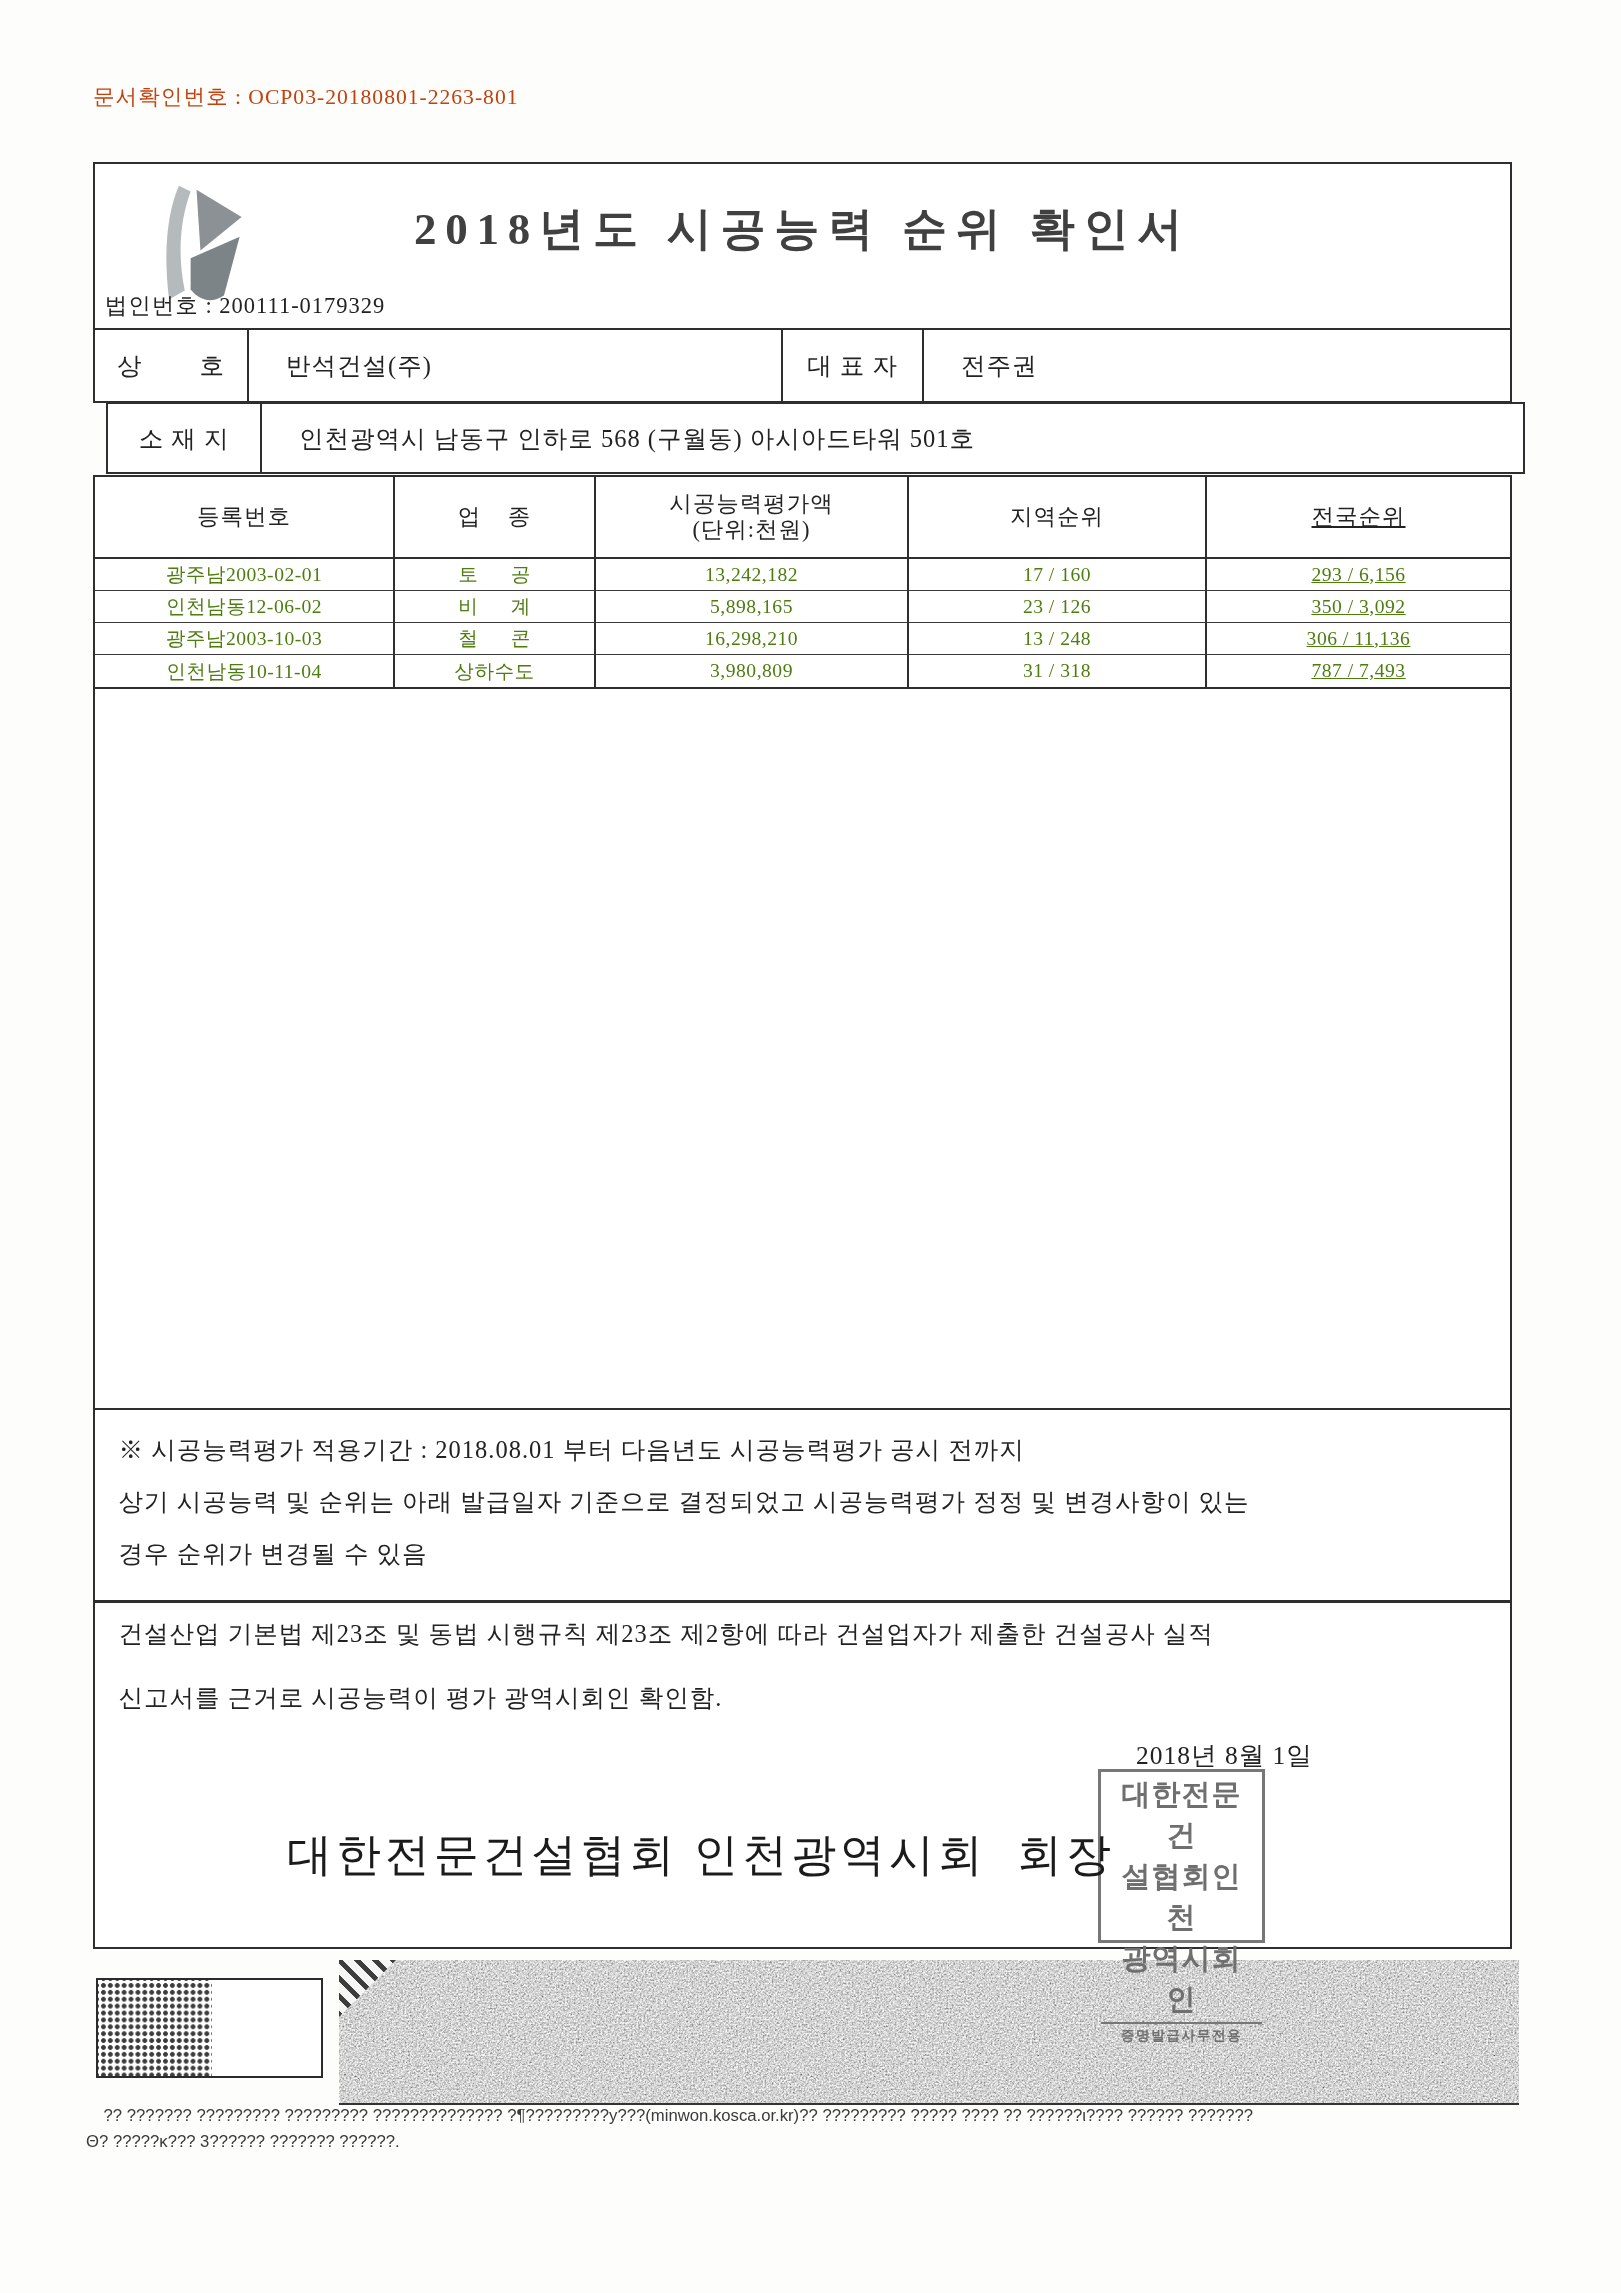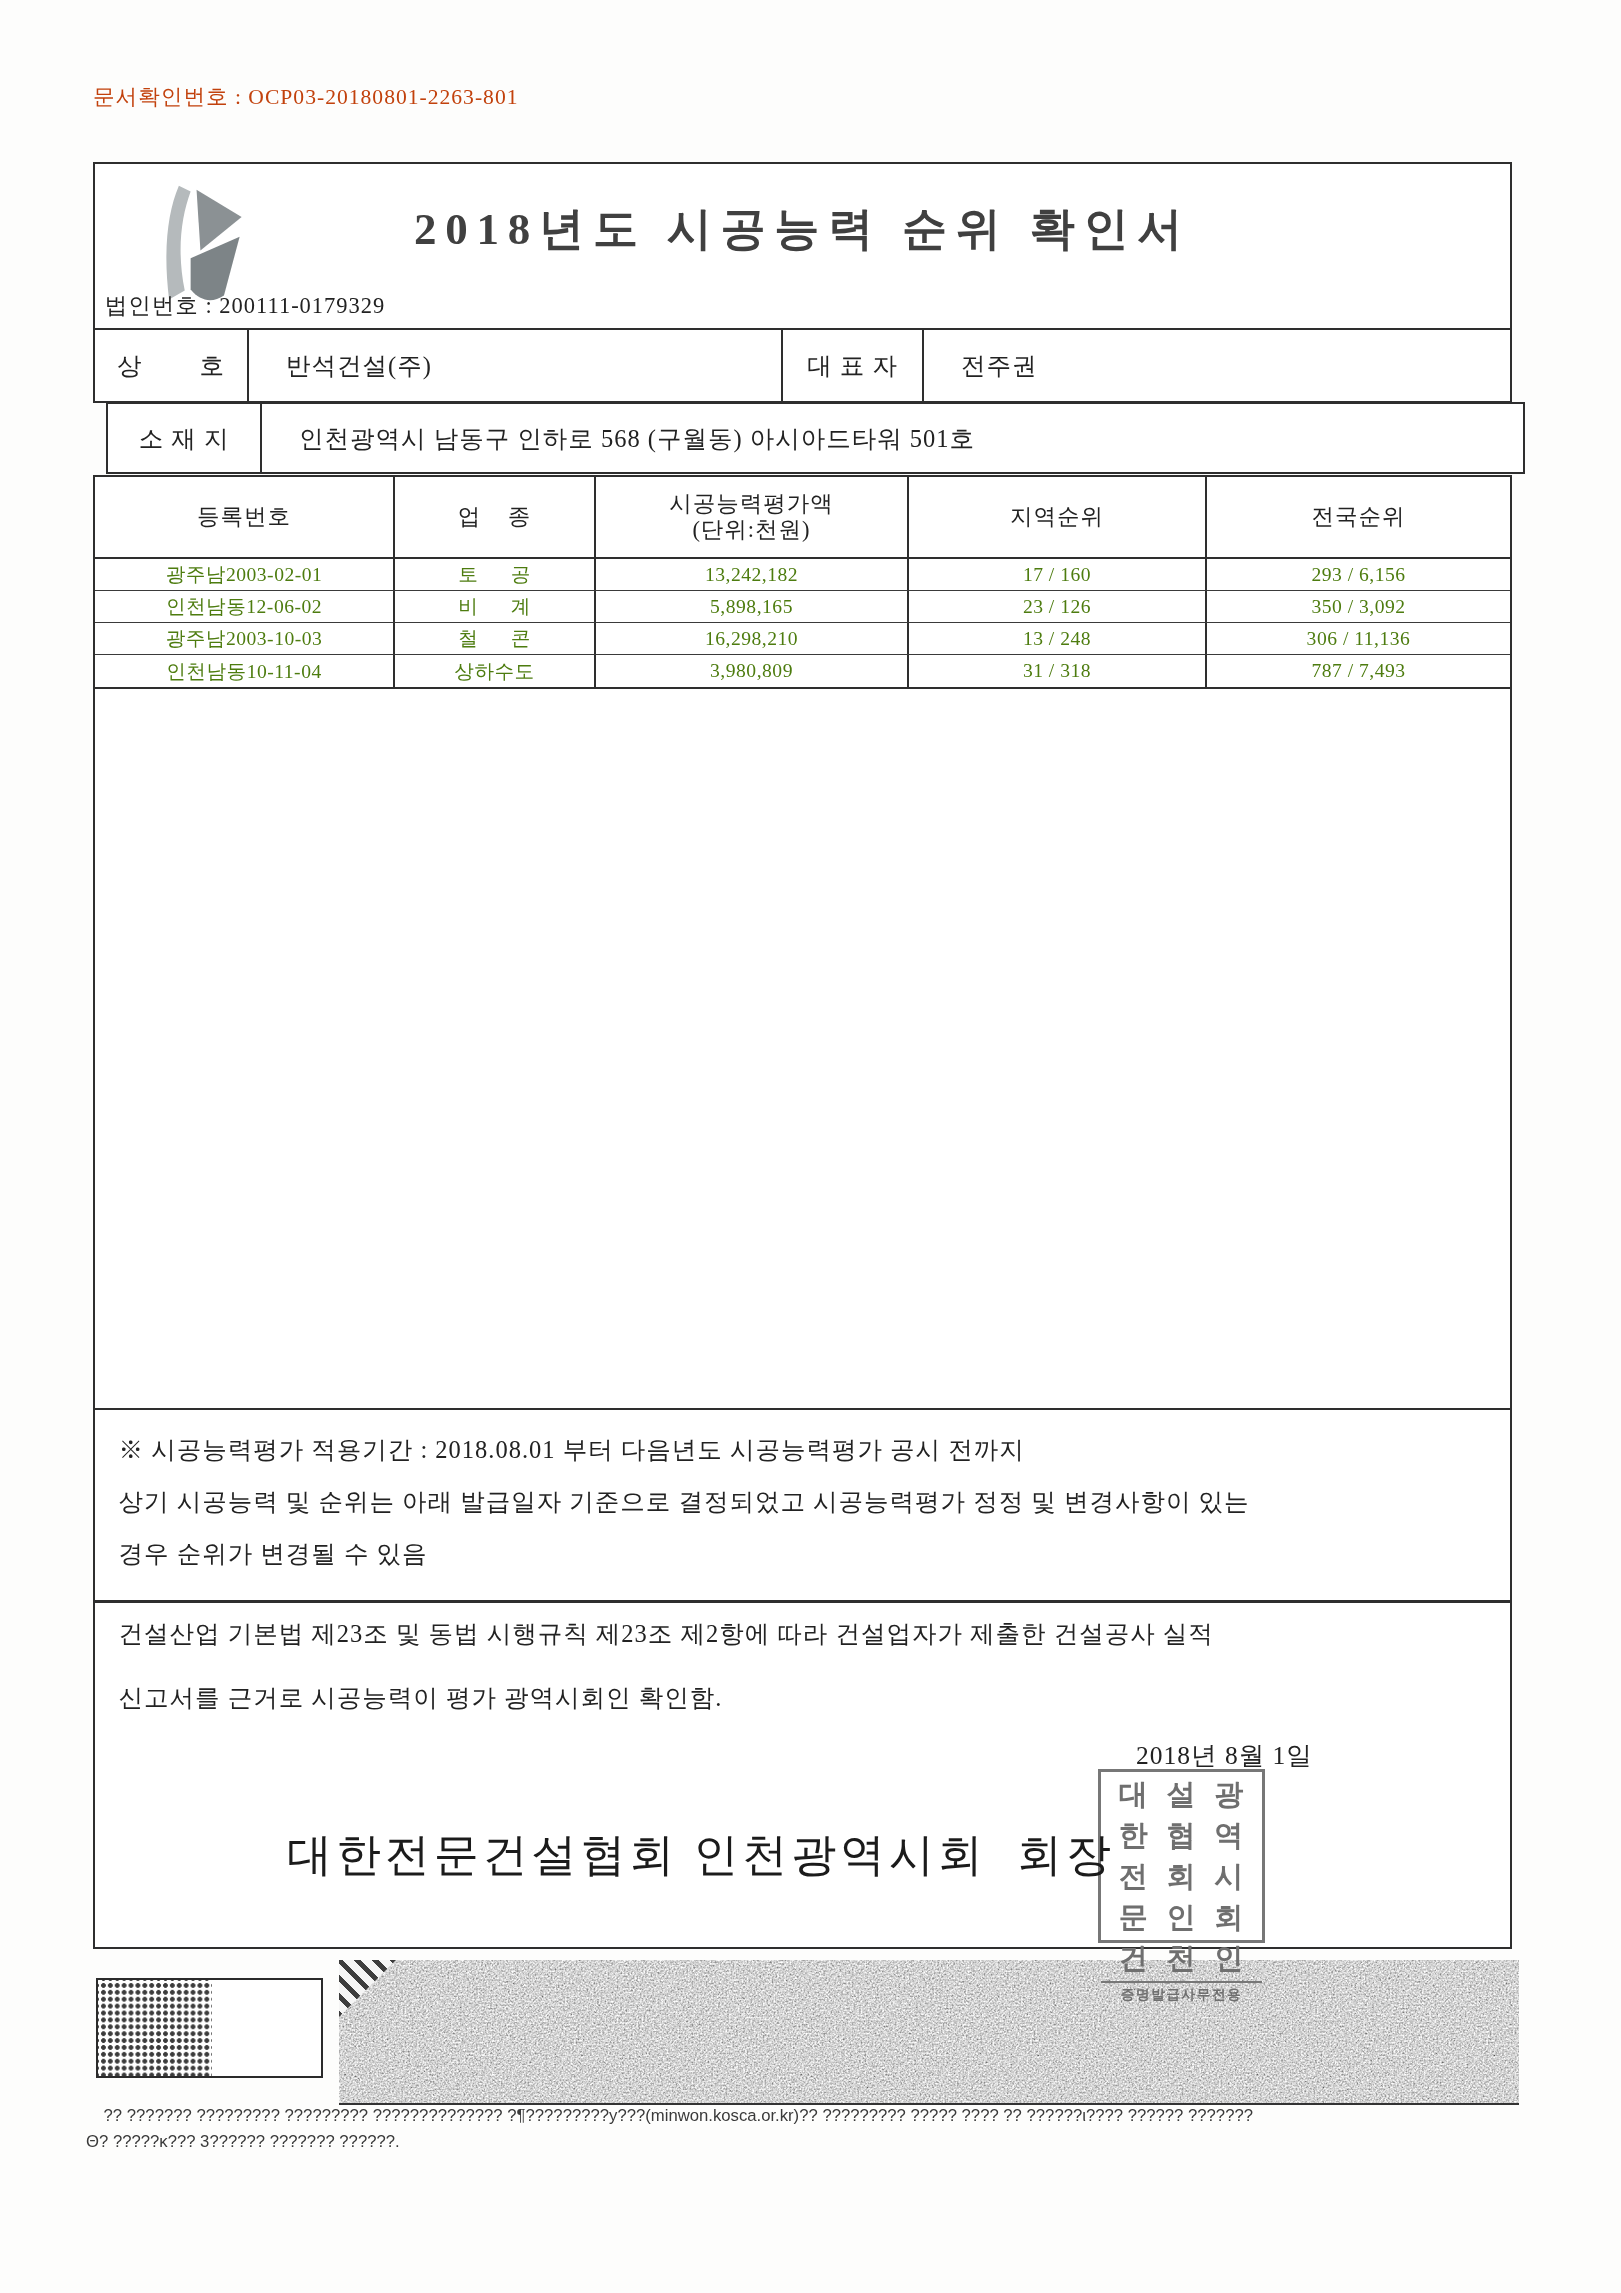--- a/index.html
+++ b/index.html
@@ -49,7 +49,7 @@
   .c-type{width:201px;}
   .c-amt{width:313px;}
   .c-regional{width:298px;}
-  .c-national{flex:1;}
+  .c-national{flex:1;text-decoration:underline;}
 
   
   .empty-box{left:93px;top:687px;width:1419px;height:723px;}

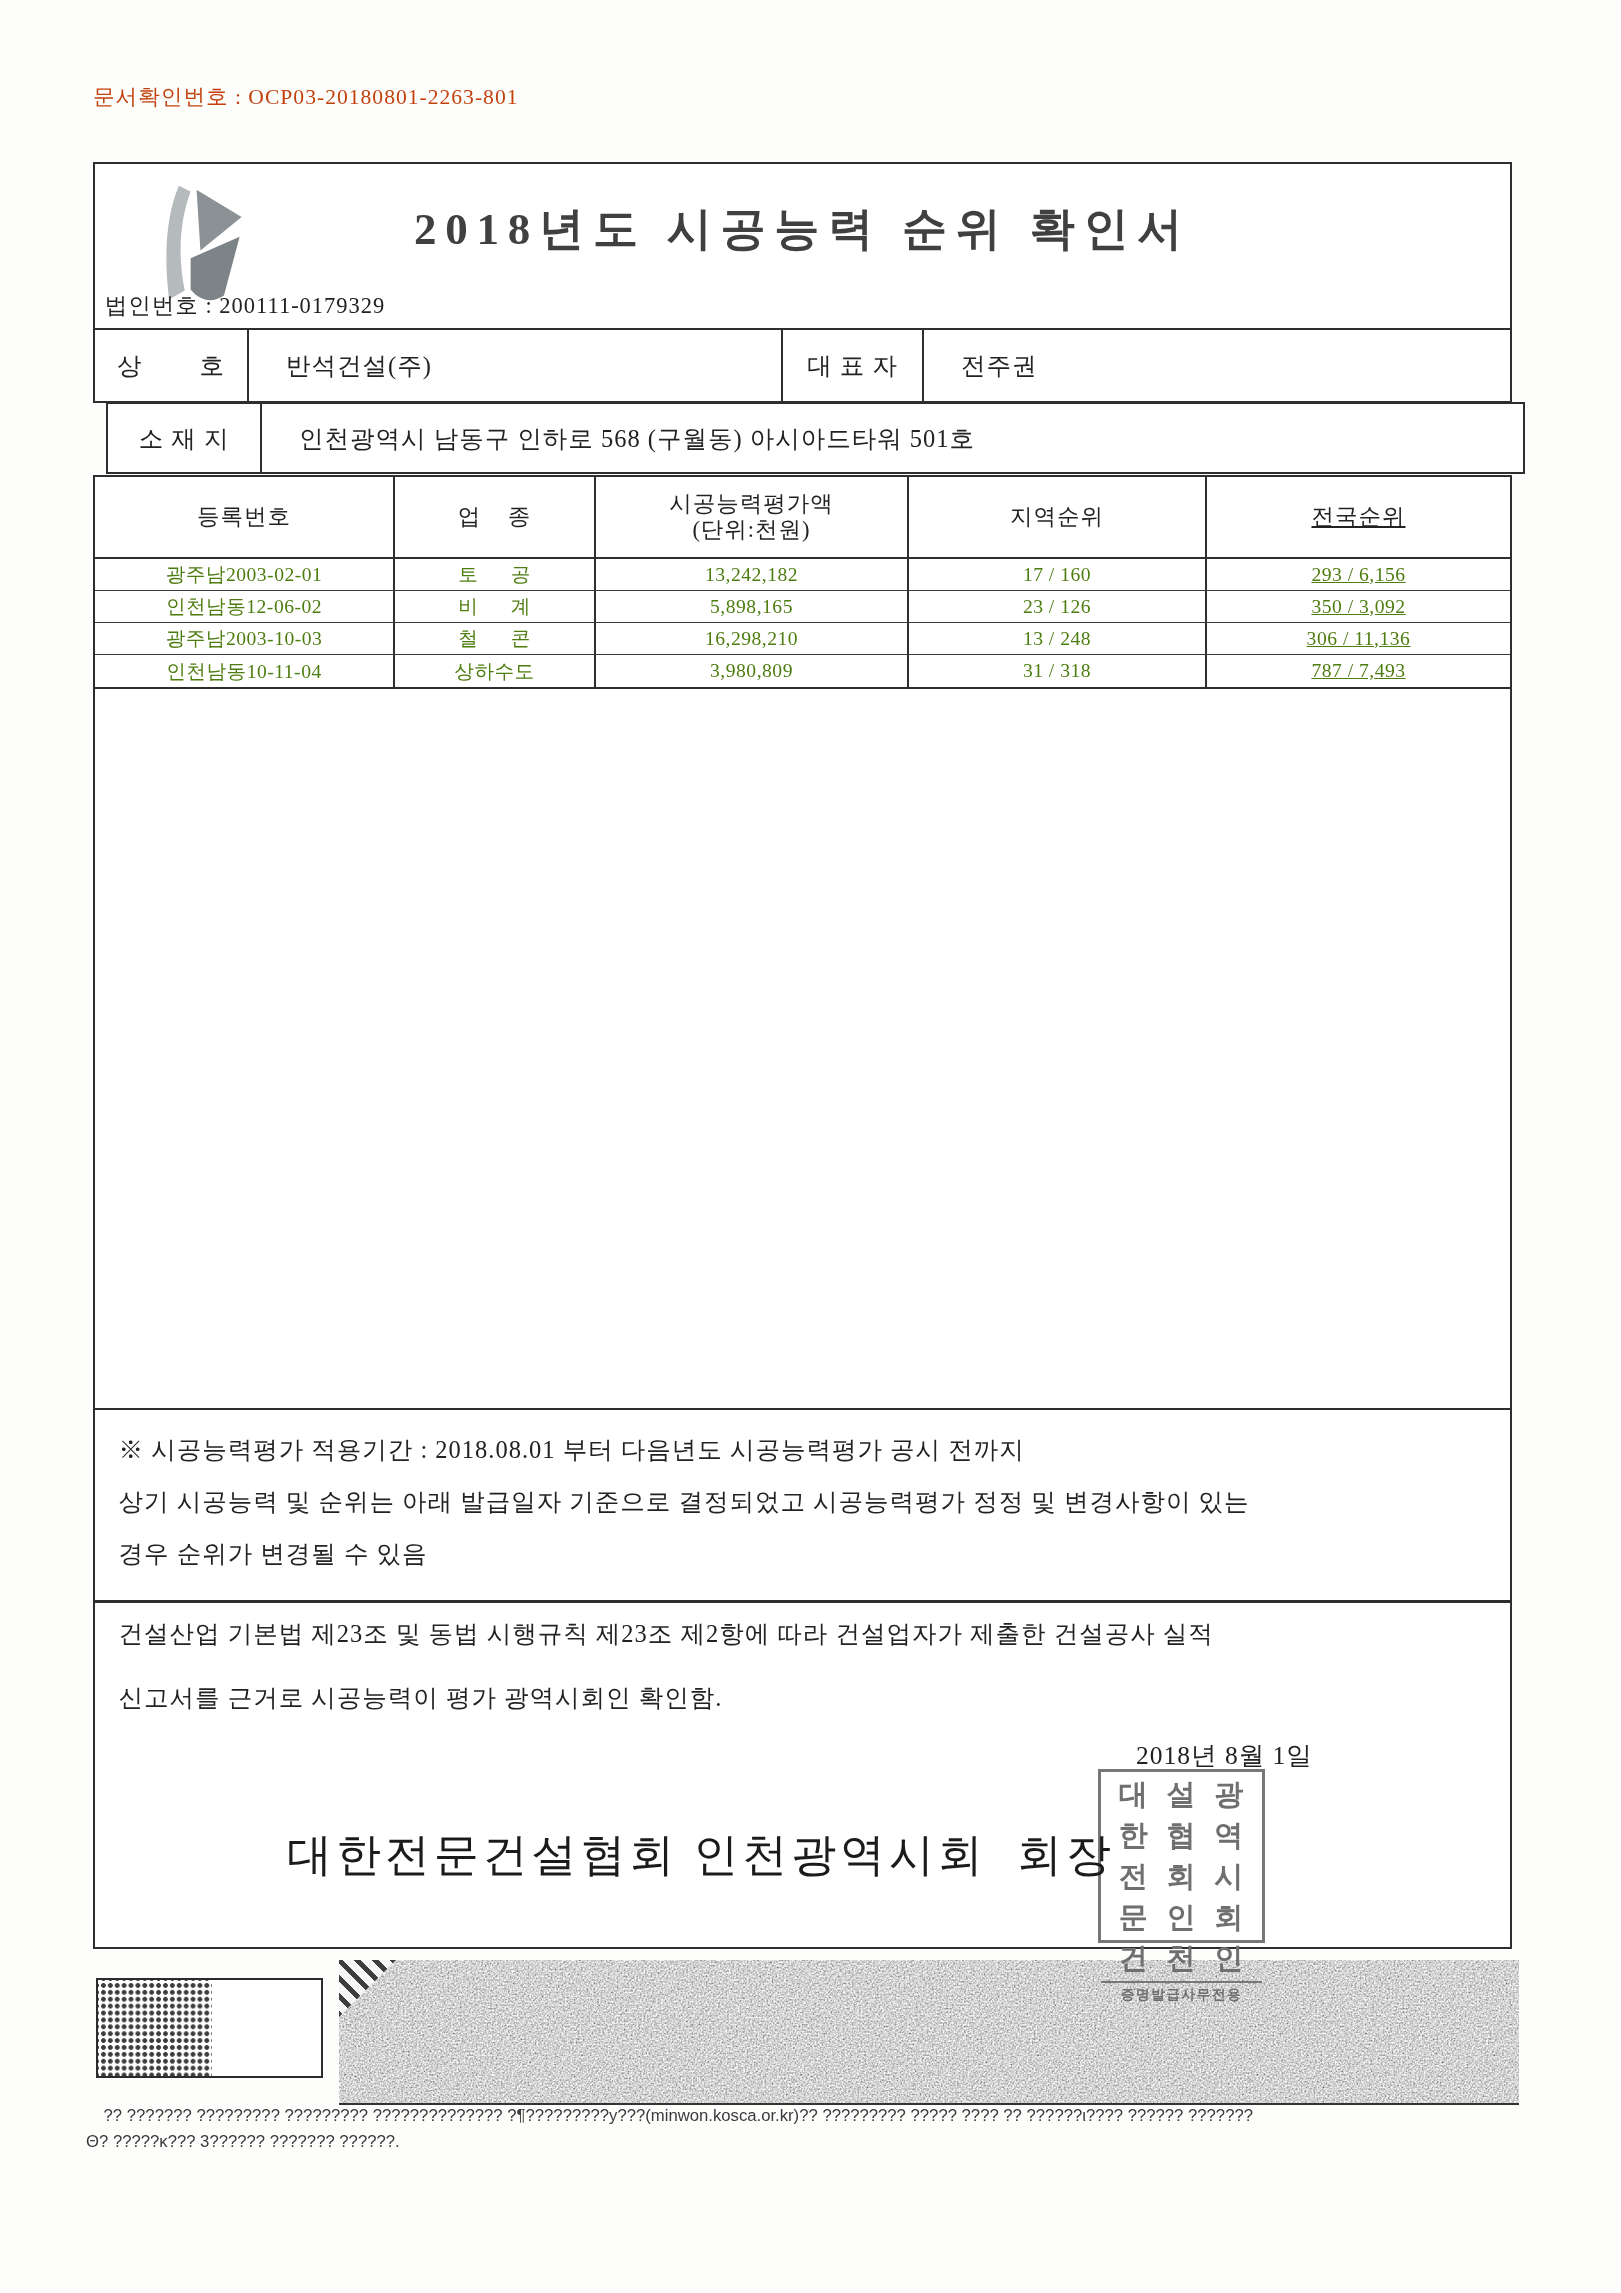--- a/index.html
+++ b/index.html
@@ -68,7 +68,7 @@
     border:3.9px solid #777;box-sizing:border-box;background:transparent;
     color:#6f6f6f;display:flex;flex-direction:column;
   }
-  .stamp-rows{flex:1;display:flex;flex-direction:row;justify-content:flex-start;padding:2px 9px;}
+  .stamp-rows{flex:1;display:flex;flex-direction:column;justify-content:flex-start;padding:2px 9px;}
   .stamp-row{font-size:29px;line-height:41px;letter-spacing:1px;text-align:center;font-weight:600;}
   .stamp-footer{border-top:2.9px solid #777;font-size:13.7px;letter-spacing:1.5px;text-align:center;height:25.5px;line-height:24.5px;font-weight:600;}
 

